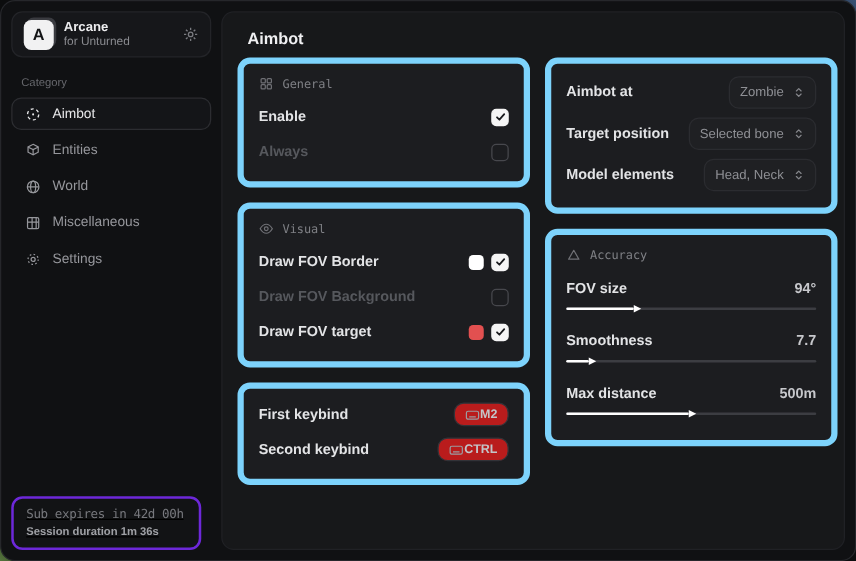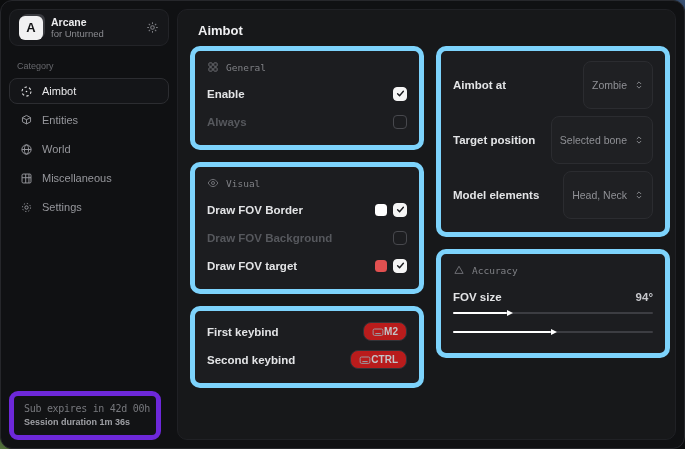--- a/index.html
+++ b/index.html
@@ -90,7 +90,7 @@
   .key-chip .ki { display:flex; color:#9b9ca1; }
 
   .select-chip {
-    display:flex; align-items:center; gap:7px; padding:17px 8px;
+    display:flex; align-items:center; gap:7px; padding:6px 8px;
     background:#1f2023; border:1px solid #2b2c30; border-radius:8px;
     font-size:10.5px; color:#8f9095; cursor:pointer;
   }

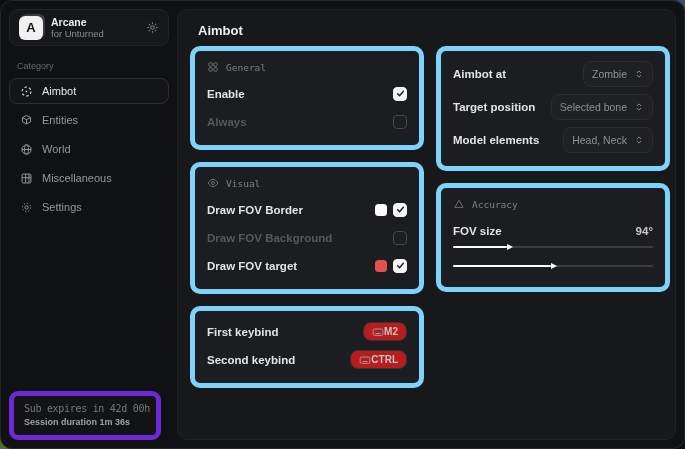--- a/index.html
+++ b/index.html
@@ -353,6 +353,18 @@
           </div>
         </div>
 
+        <div class="acc-group">
+          <div class="row" style="margin-bottom:0;">
+            <span class="row-label">Smoothness</span>
+            <span class="acc-value">7.7</span>
+          </div>
+          <div class="slider">
+            <div class="slider-track"></div>
+            <div class="slider-fill" style="width: 9%;">
+              <i class="slider-thumb"></i>
+            </div>
+          </div>
+        </div>
 
         <div class="acc-group">
           <div class="slider">

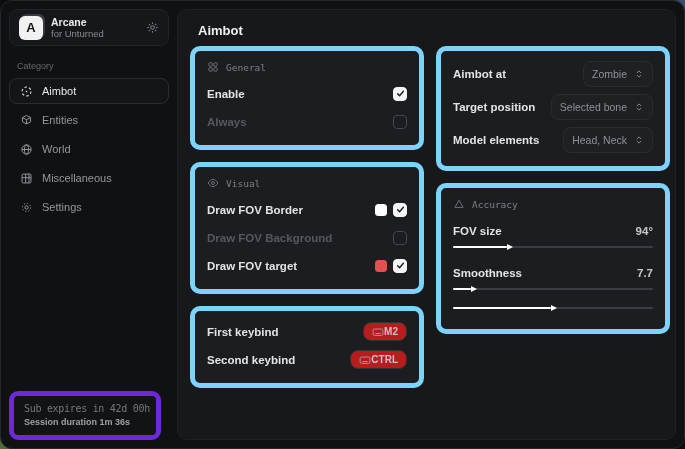--- a/index.html
+++ b/index.html
@@ -367,6 +367,10 @@
         </div>
 
         <div class="acc-group">
+          <div class="row" style="margin-bottom:0;">
+            <span class="row-label">Max distance</span>
+            <span class="acc-value">500m</span>
+          </div>
           <div class="slider">
             <div class="slider-track"></div>
             <div class="slider-fill" style="width: 49%;">

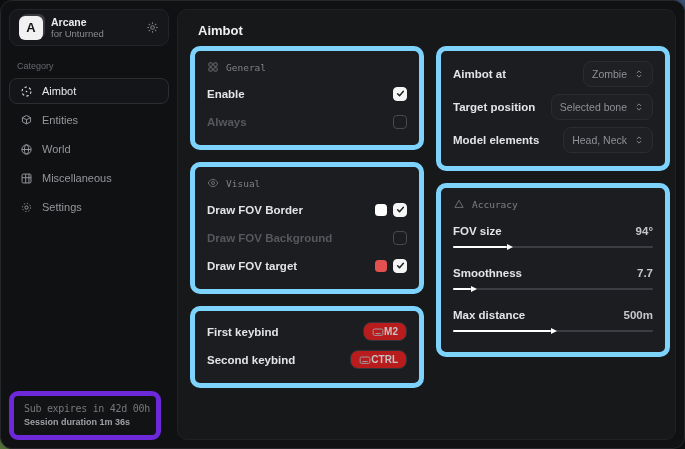--- a/index.html
+++ b/index.html
@@ -40,8 +40,8 @@
   .nav-item .ni { display:flex; color:inherit; }
 
   .sub-card {
-    position:absolute; left:8px; right:16px; bottom:8px; border:5px solid #6d28d9;
-    border-radius:9px; padding:7px 10px 8px; background:#121315;
+    position:absolute; left:8px; right:16px; bottom:8px; border:2px solid #6d28d9;
+    border-radius:9px; padding:7px 10px 8px; background:#121315;text-decoration:underline;
   }
   .sub-card .l1 { font-family:"DejaVu Sans Mono", monospace; font-size:10px; color:#77787d; letter-spacing:-0.3px; white-space:nowrap; }
   .sub-card .l2 { font-size:9px; font-weight:700; color:#9fa0a5; margin-top:3px; }

